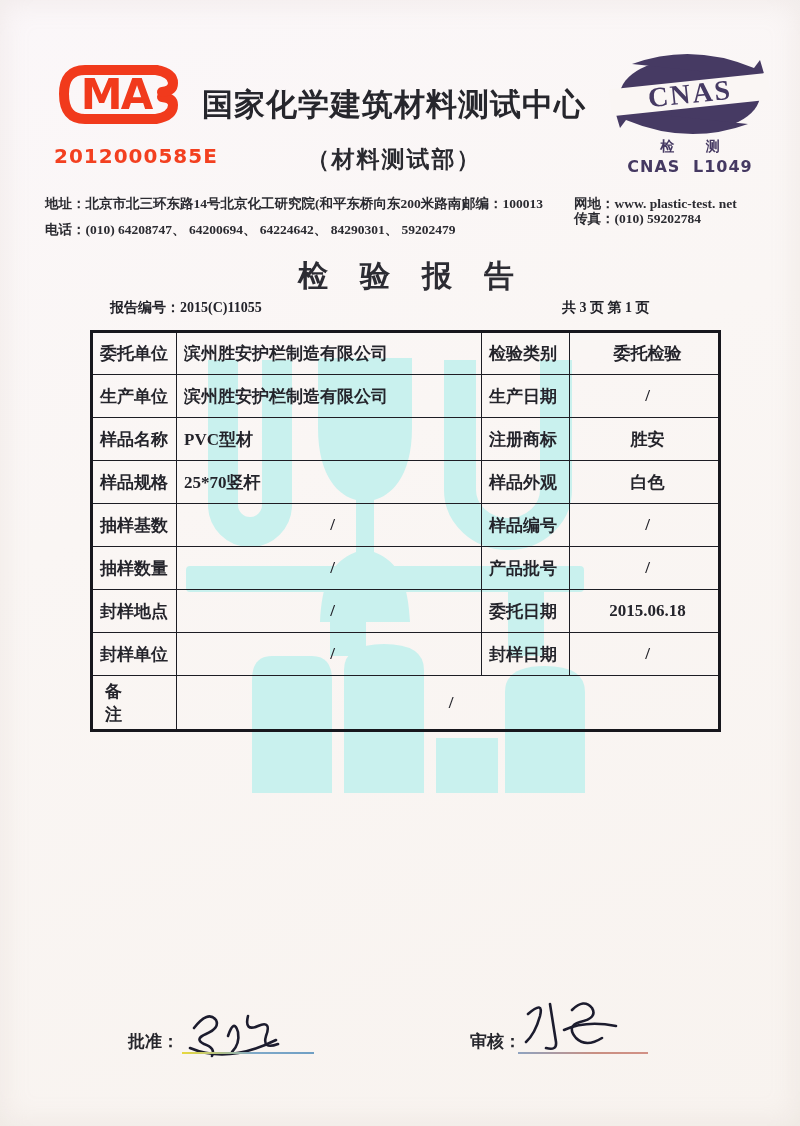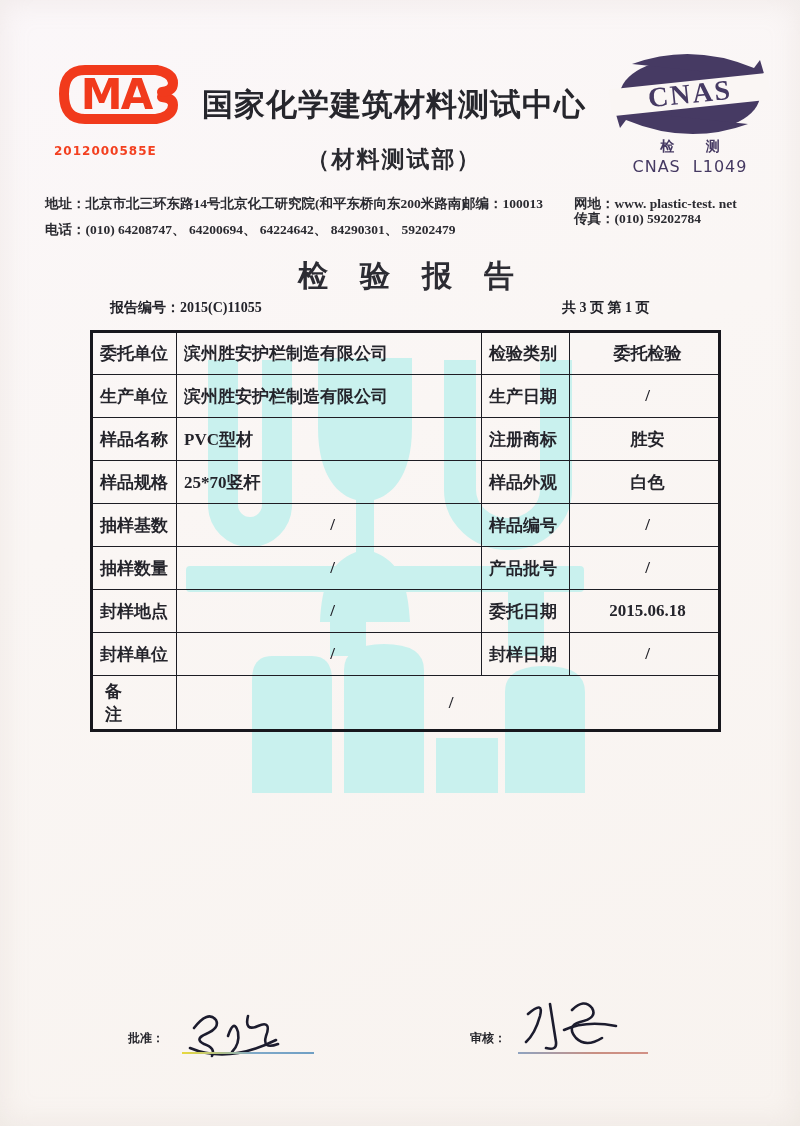--- a/index.html
+++ b/index.html
@@ -22,7 +22,7 @@
   .cma-number{
     position:absolute;left:54px;top:144px;width:180px;
     font-family:"DejaVu Sans","Liberation Sans",sans-serif;
-    font-weight:bold;font-size:12px;letter-spacing:1px;color:#f34020;
+    font-weight:bold;font-size:20px;letter-spacing:1px;color:#f34020;
   }
   .head-center{position:absolute;left:188px;top:84px;width:412px;text-align:center;}
   .head-title{font-size:31px;font-weight:bold;letter-spacing:1px;color:#26262c;white-space:nowrap;}

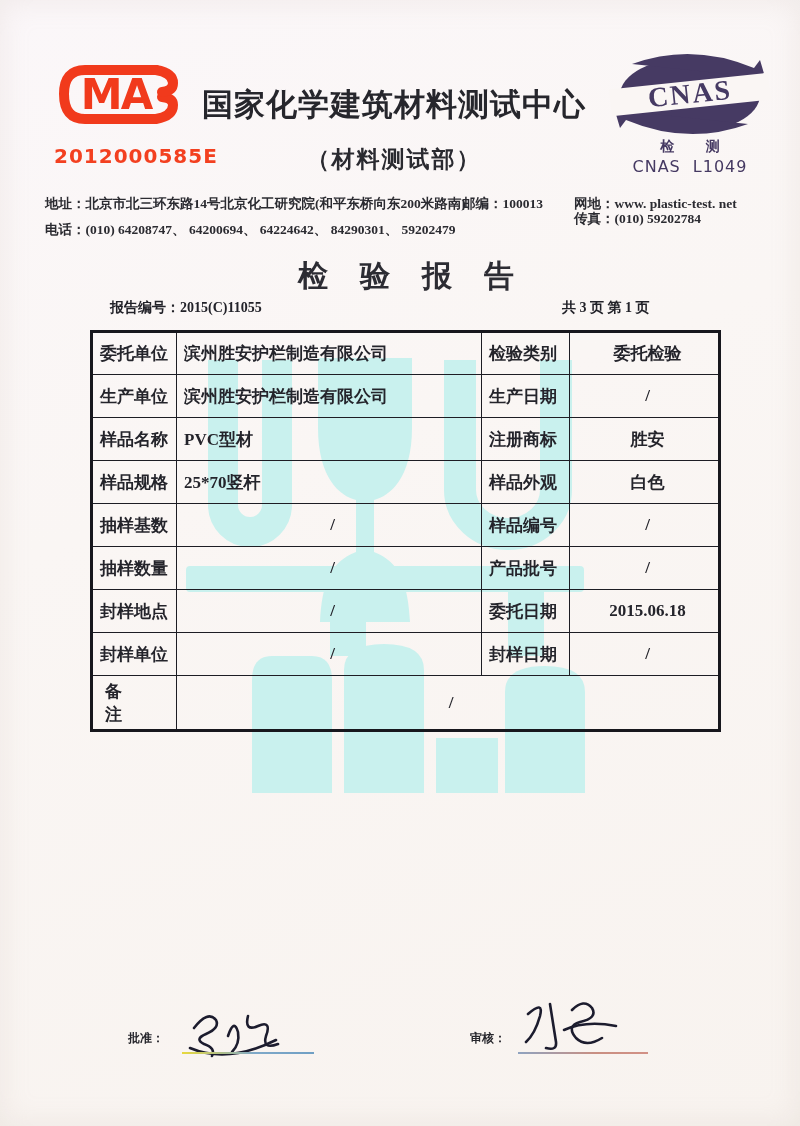--- a/index.html
+++ b/index.html
@@ -29,7 +29,7 @@
   .head-subtitle{margin-top:18px;font-size:23px;font-weight:bold;letter-spacing:2px;color:#2a2a30;}
   .cnas-block{position:absolute;left:602px;top:52px;width:176px;text-align:center;color:#453962;}
   .cnas-caption{font-size:14px;font-weight:bold;letter-spacing:14px;padding-left:14px;margin-top:-2px;}
-  .cnas-code{font-family:"DejaVu Sans","Liberation Sans",sans-serif;font-size:16px;font-weight:normal;letter-spacing:1px;word-spacing:6px;margin-top:1px;}
+  .cnas-code{font-family:"DejaVu Sans","Liberation Sans",sans-serif;font-size:16px;font-weight:bold;letter-spacing:1px;word-spacing:6px;margin-top:1px;}
   
   .contact{font-size:13.5px;font-weight:bold;color:#2b2b31;white-space:nowrap;}
   

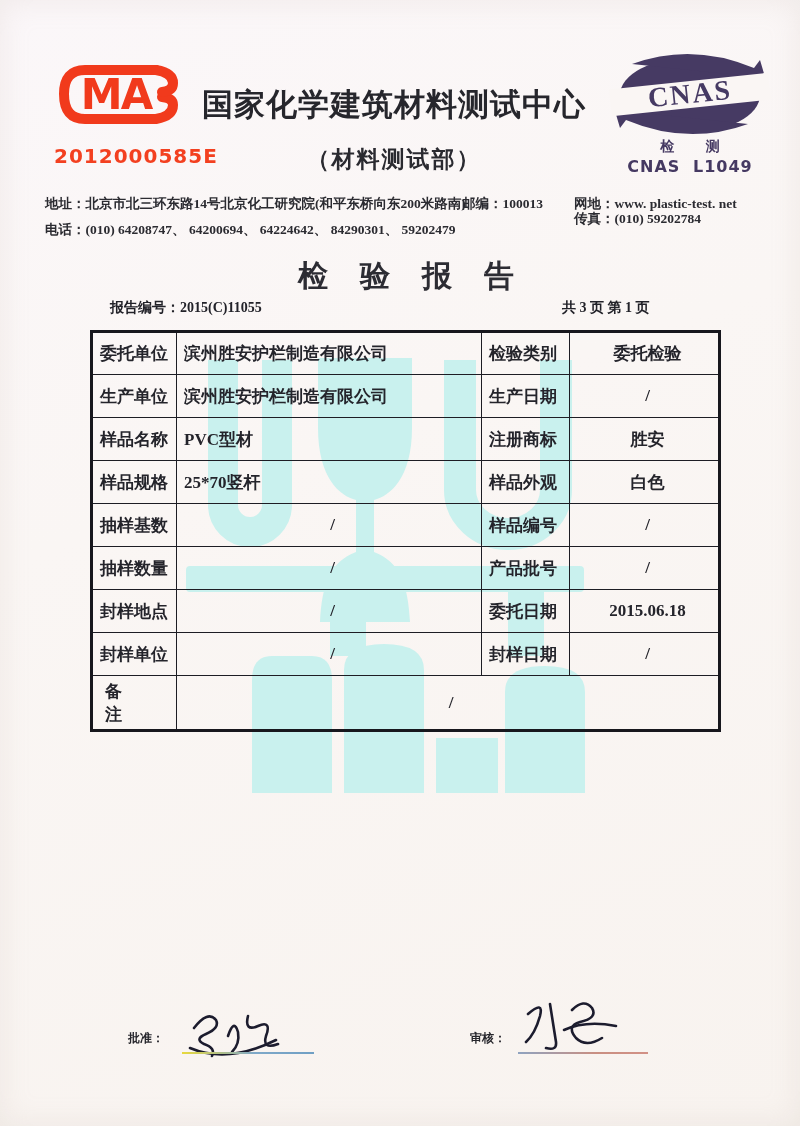--- a/index.html
+++ b/index.html
@@ -63,7 +63,7 @@
   .issue-line{position:absolute;right:16px;bottom:26px;font-size:17px;font-weight:bold;white-space:nowrap;}
   .note-label{letter-spacing:26px;padding-left:12px !important;}
   
-  .sig-label{font-size:12px;font-weight:bold;color:#26262c;}
+  .sig-label{font-size:17px;font-weight:bold;color:#26262c;}
   .sig-underline{position:absolute;height:2px;}
   .ul-blue{background:linear-gradient(90deg,#e8d93c 0%,#7fa9c9 55%,#6f9fc4 100%);}
   .ul-red{background:linear-gradient(90deg,#8fa3c0 0%,#c98f82 60%,#d29186 100%);}

